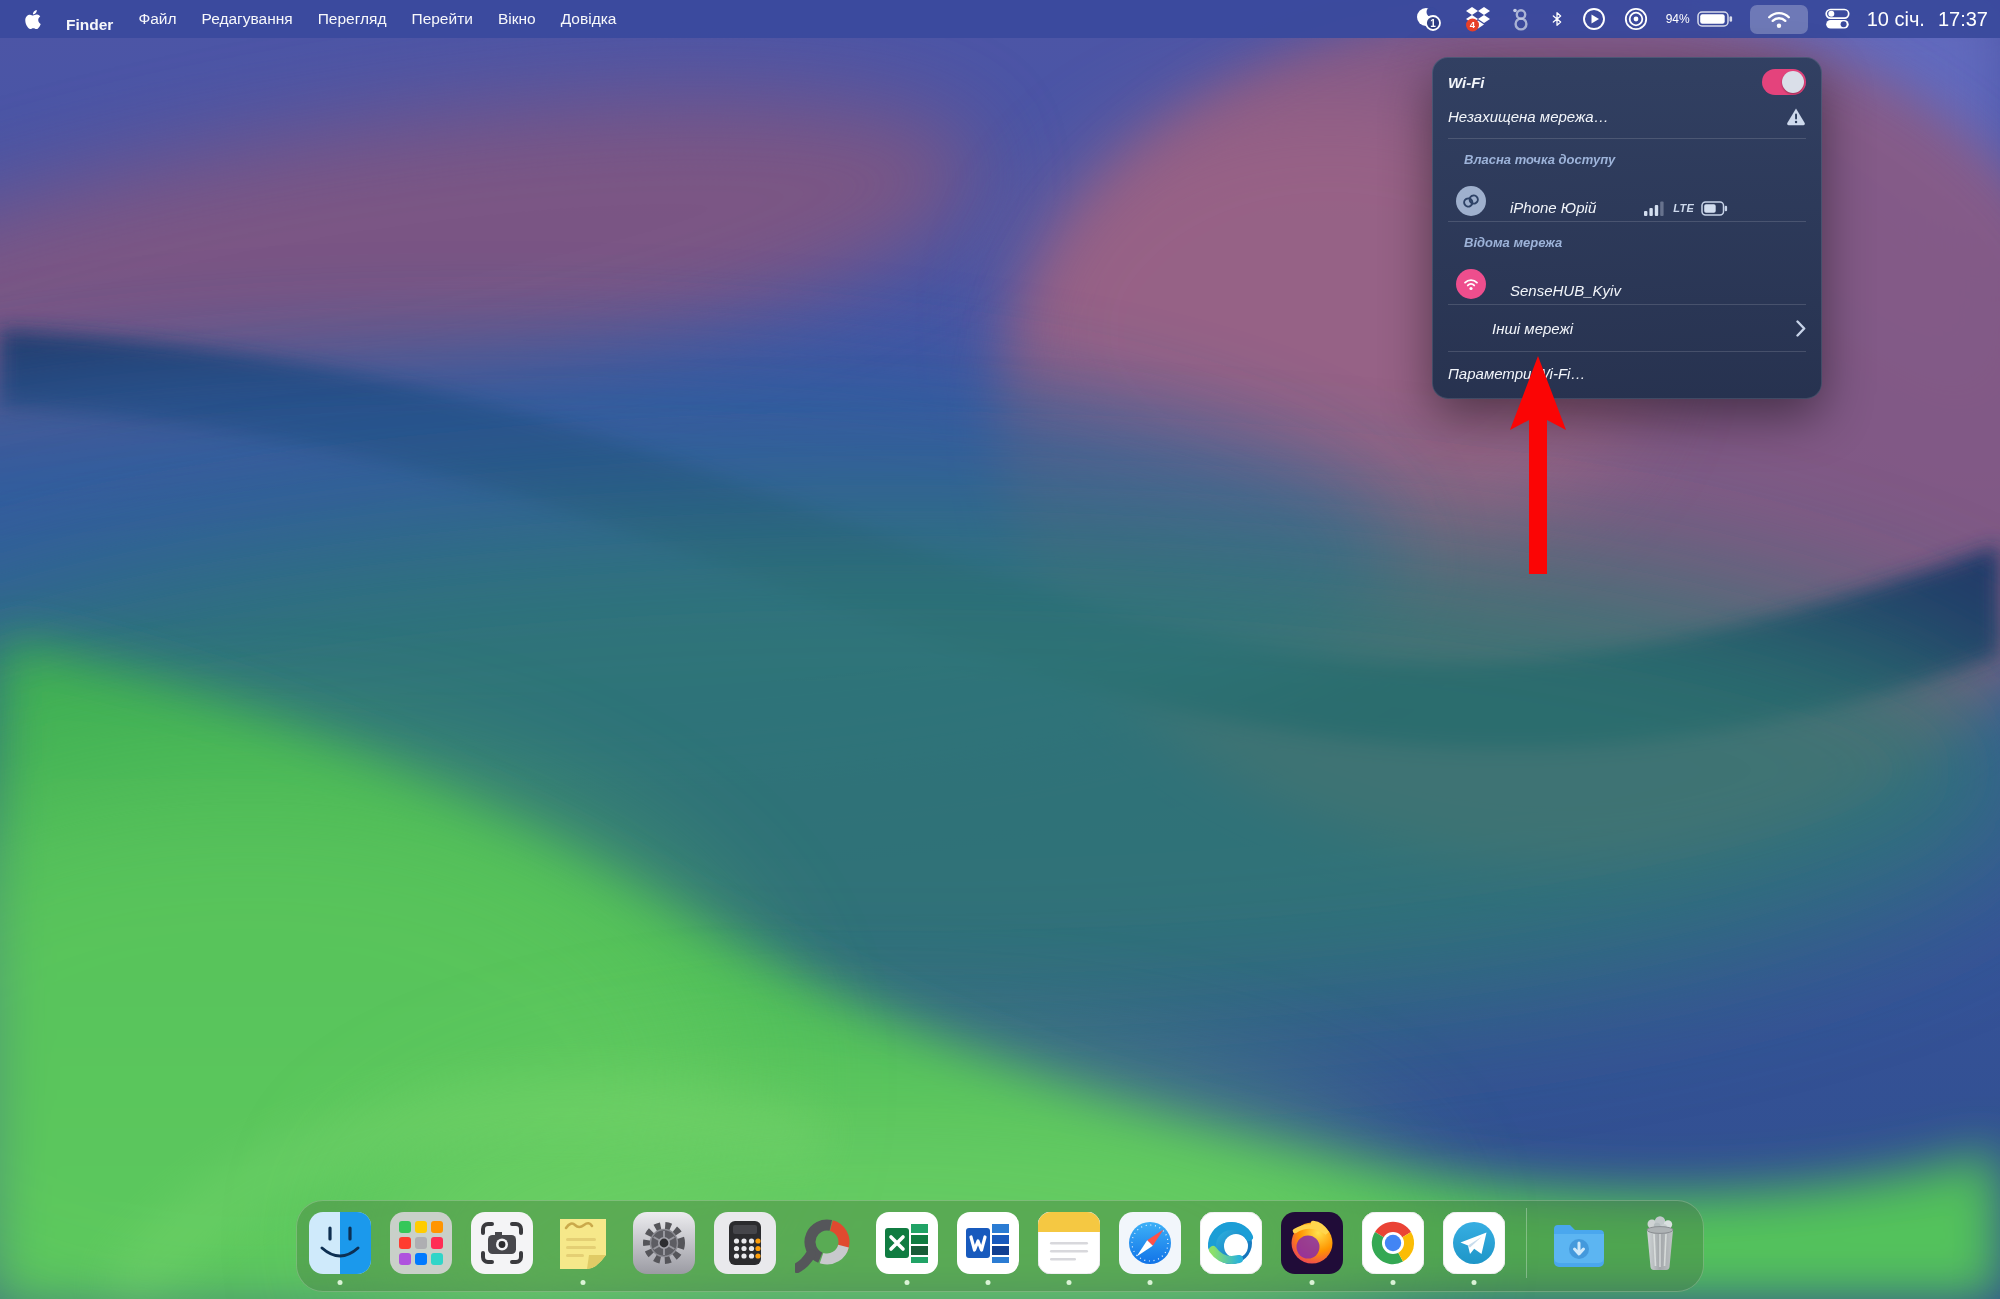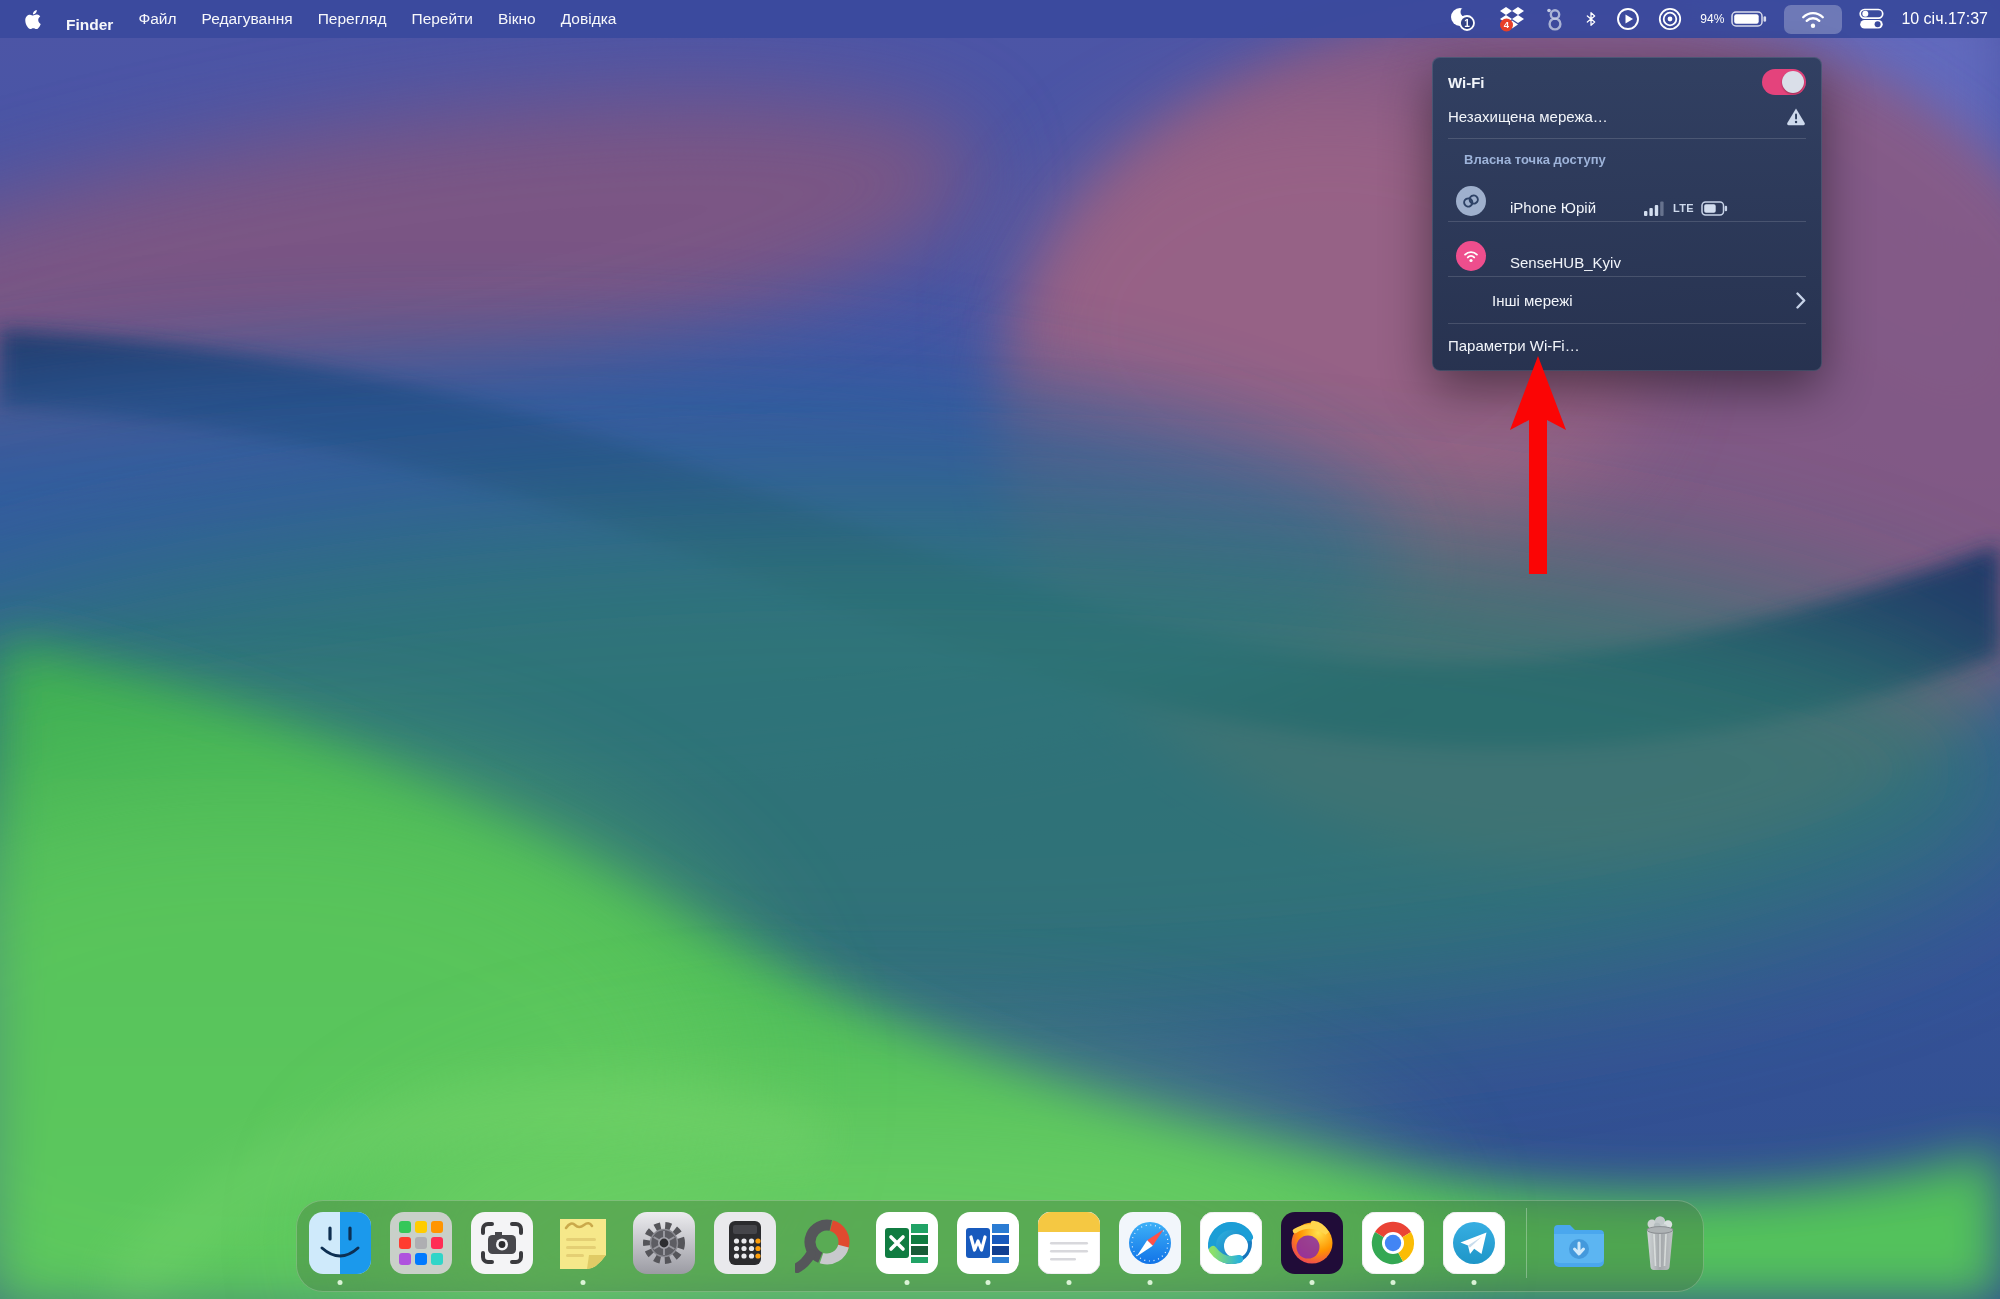--- a/index.html
+++ b/index.html
@@ -18,7 +18,7 @@
   .batt-group{display:flex;align-items:center;gap:7px;font-size:12px;}
   .wifi-btn{width:58px;height:29px;border-radius:7px;background:rgba(255,255,255,.26);
             display:flex;align-items:center;justify-content:center;}
-  .clock{display:flex;align-items:center;font-size:16px;}
+  .clock{display:flex;align-items:center;gap:13px;font-size:20px;}
 
   
   .wifi-menu{position:absolute;left:1432px;top:57px;width:390px;border-radius:8px;

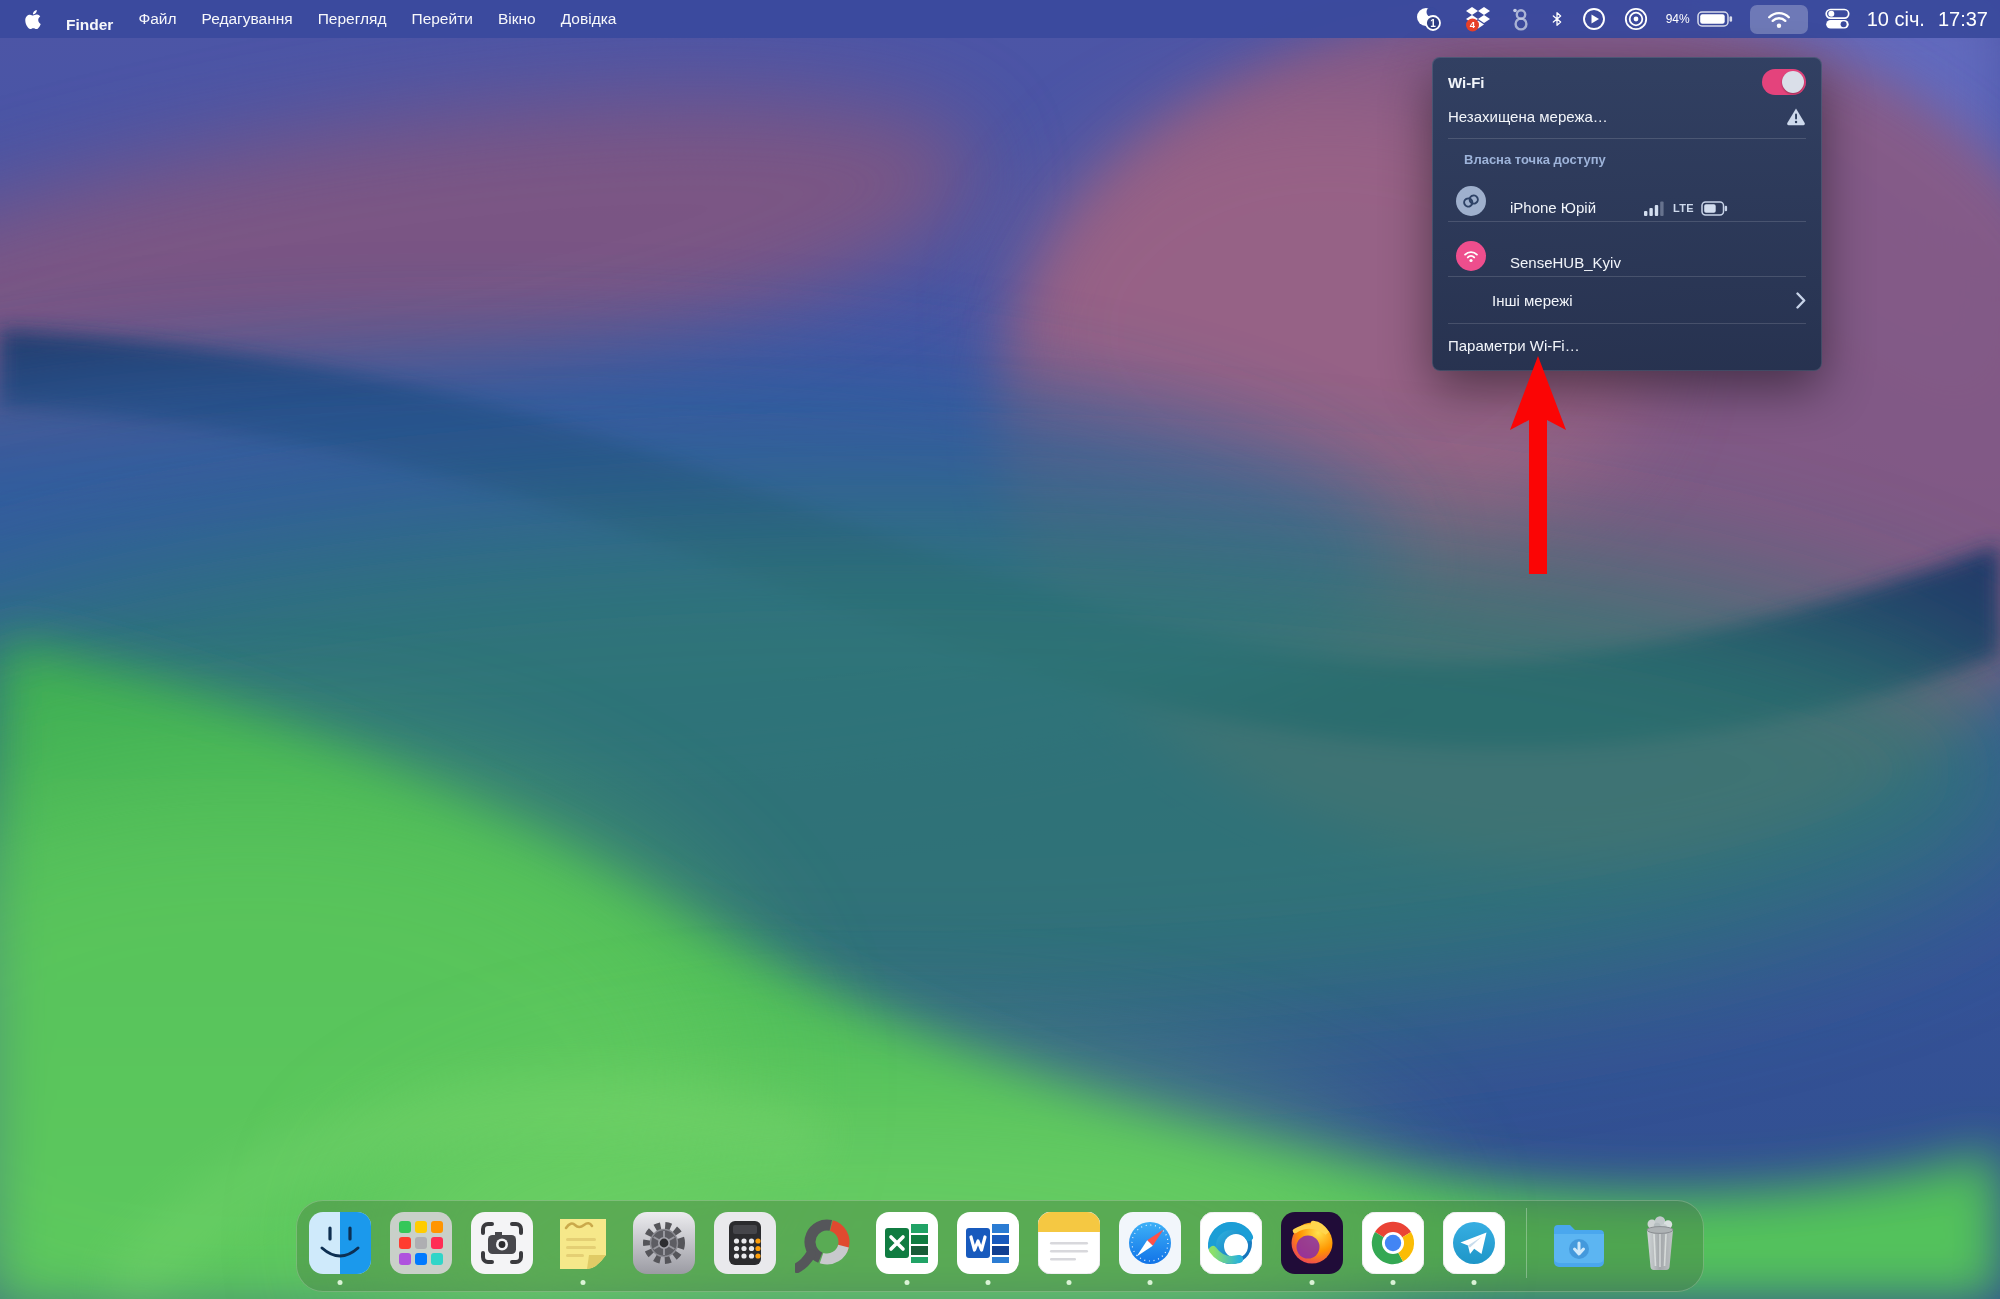--- a/index.html
+++ b/index.html
@@ -21,10 +21,10 @@
   .clock{display:flex;align-items:center;gap:13px;font-size:20px;}
 
   
-  .wifi-menu{position:absolute;left:1432px;top:57px;width:390px;border-radius:8px;
+  .wifi-menu{position:absolute;left:1432px;top:57px;width:390px;border-radius:16px;
       background:linear-gradient(180deg,rgba(47,63,97,.97),rgba(36,49,78,.97));
       box-shadow:0 18px 50px rgba(0,0,0,.45), inset 0 0 0 1px rgba(255,255,255,.12);
-      padding:8px 0 10px;color:#f2f5fa;z-index:30;}
+      padding:8px 0 10px;color:#f2f5fa;z-index:30;font-style:italic;}
   .wm-row{display:flex;align-items:center;padding:0 16px;height:34px;font-size:15px;}
   .wm-row .grow{flex:1;}
   .wm-title{font-weight:700;}

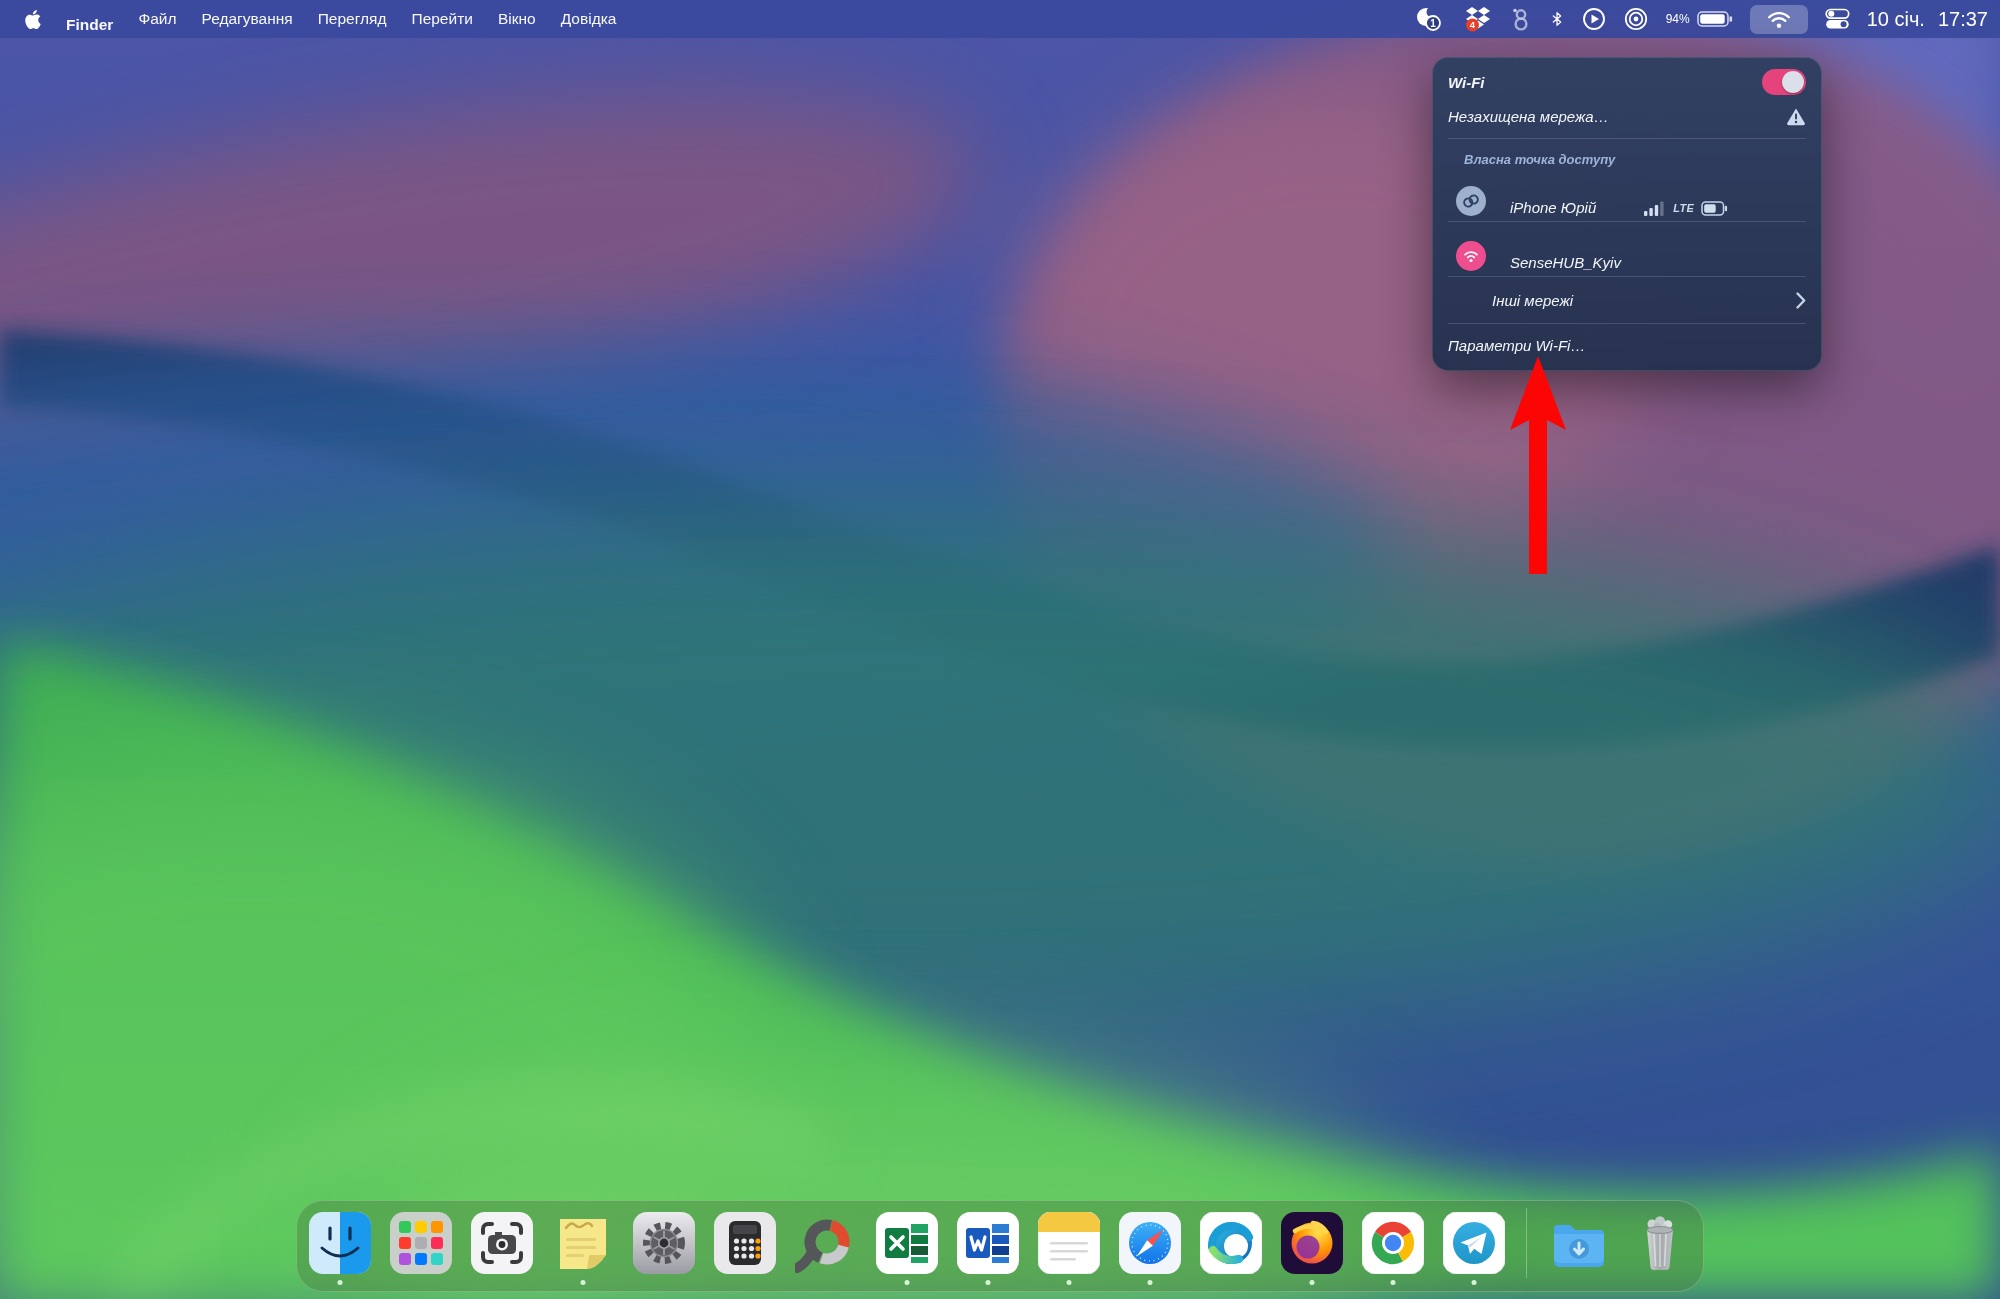--- a/index.html
+++ b/index.html
@@ -241,6 +241,7 @@
     </div>
     <div class="wm-div"></div>
 
+    <div class="wm-header">Відома мережа</div>
     <div class="wm-net">
       <span class="net-ico" style="background:#ee4e8d;">
         <svg width="24" height="24" viewBox="0 0 30 30" fill="none" stroke="#fff" stroke-width="2.4" stroke-linecap="round">

